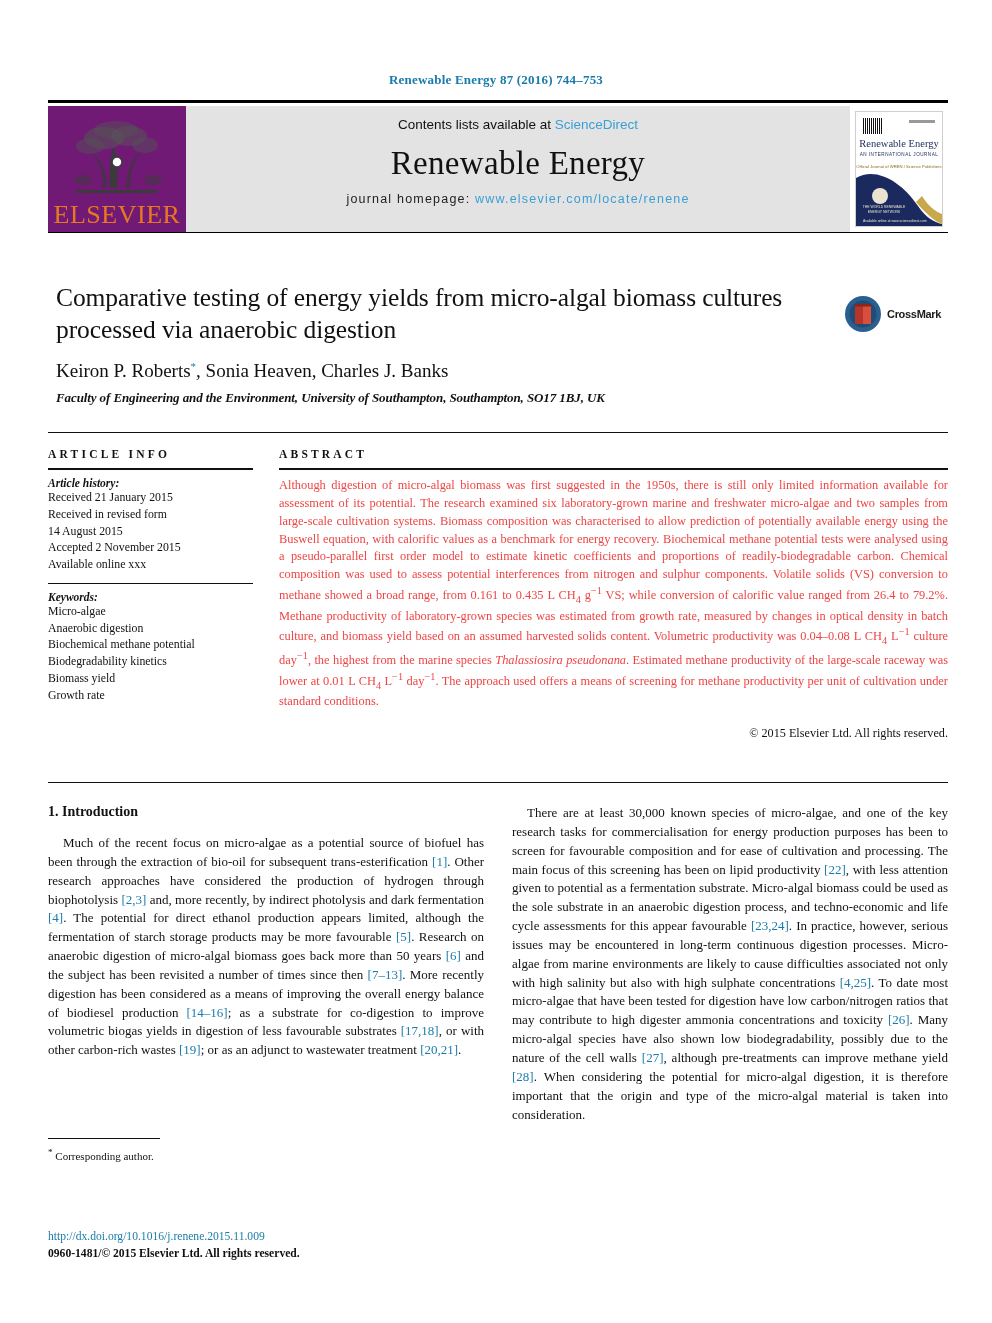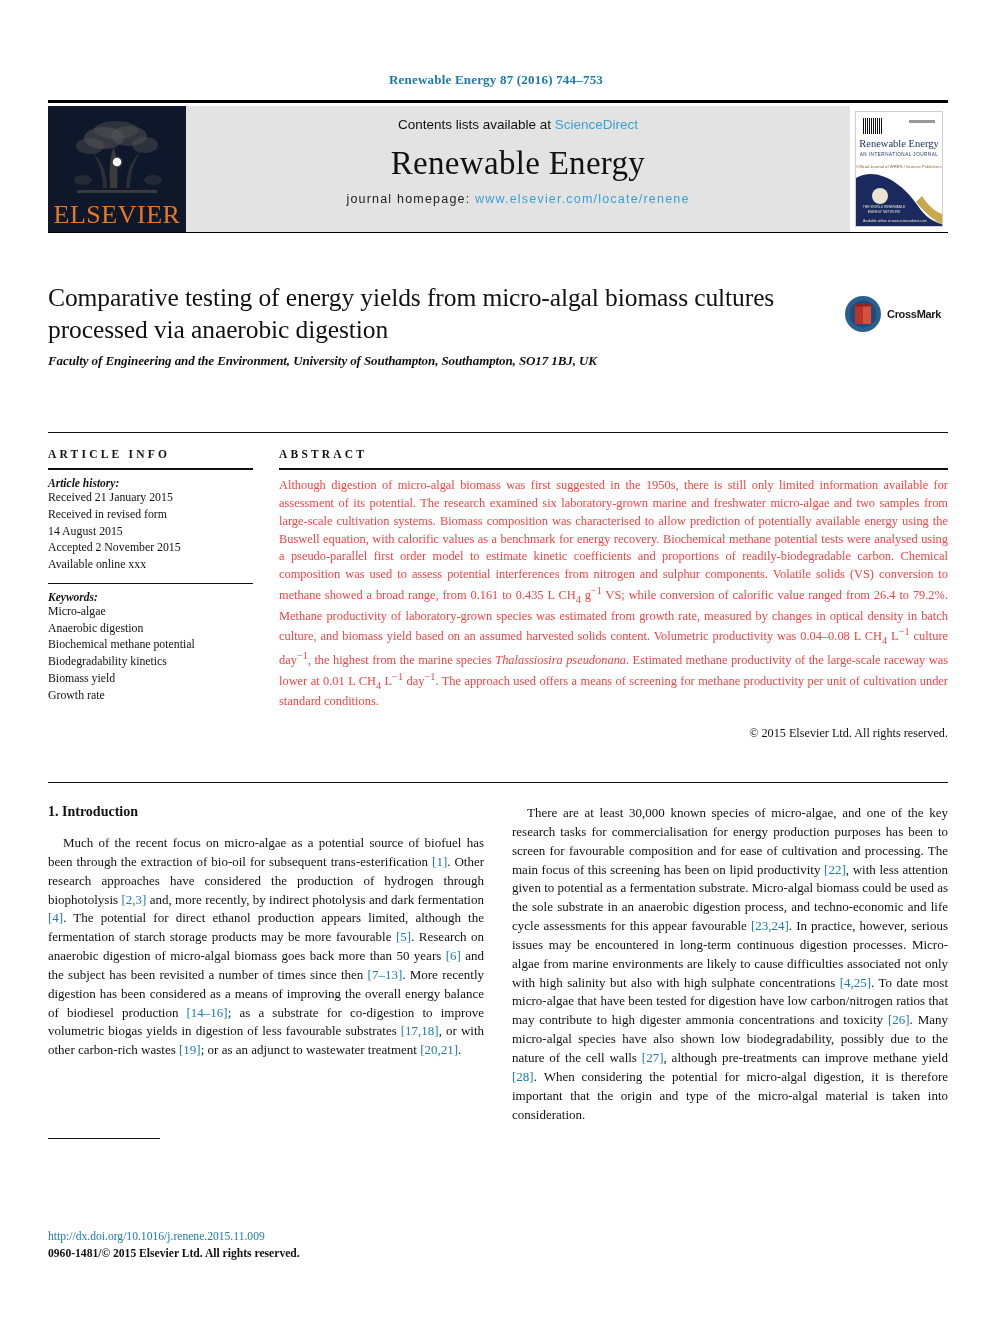--- a/index.html
+++ b/index.html
@@ -57,7 +57,7 @@
     width: 138px;
     flex: 0 0 138px;
     position: relative;
-    background: #0f172a;
+    background: #701a75;
     display: flex;
     flex-direction: column;
     align-items: center;

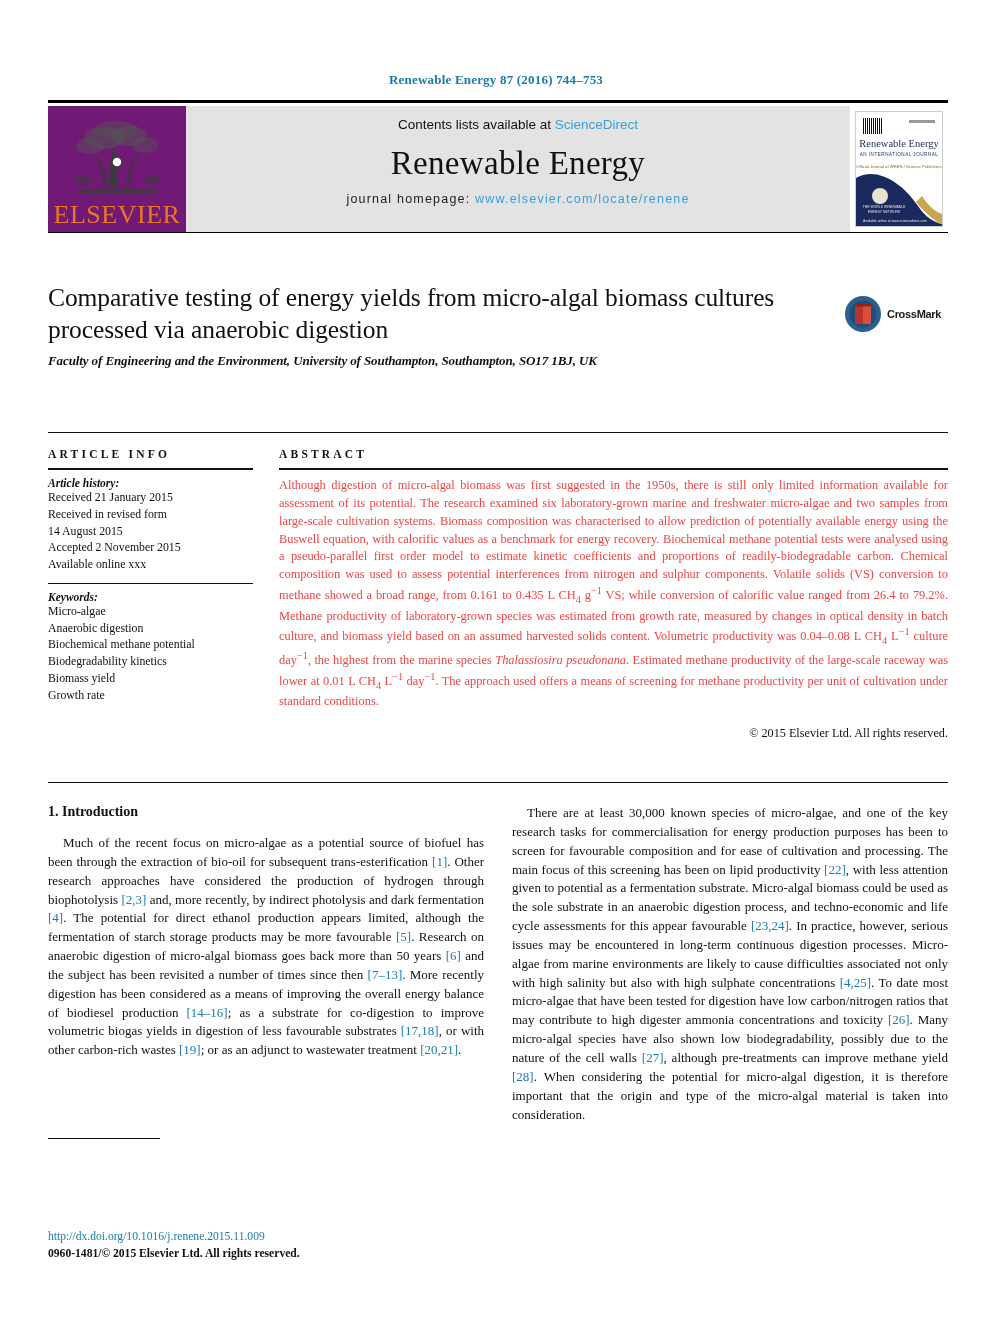--- a/index.html
+++ b/index.html
@@ -200,7 +200,7 @@
   
   .title-block {
     position: absolute;
-    left: 48px; top: 282px;
+    left: 56px; top: 282px;
     width: 790px;
   }
   .paper-title {

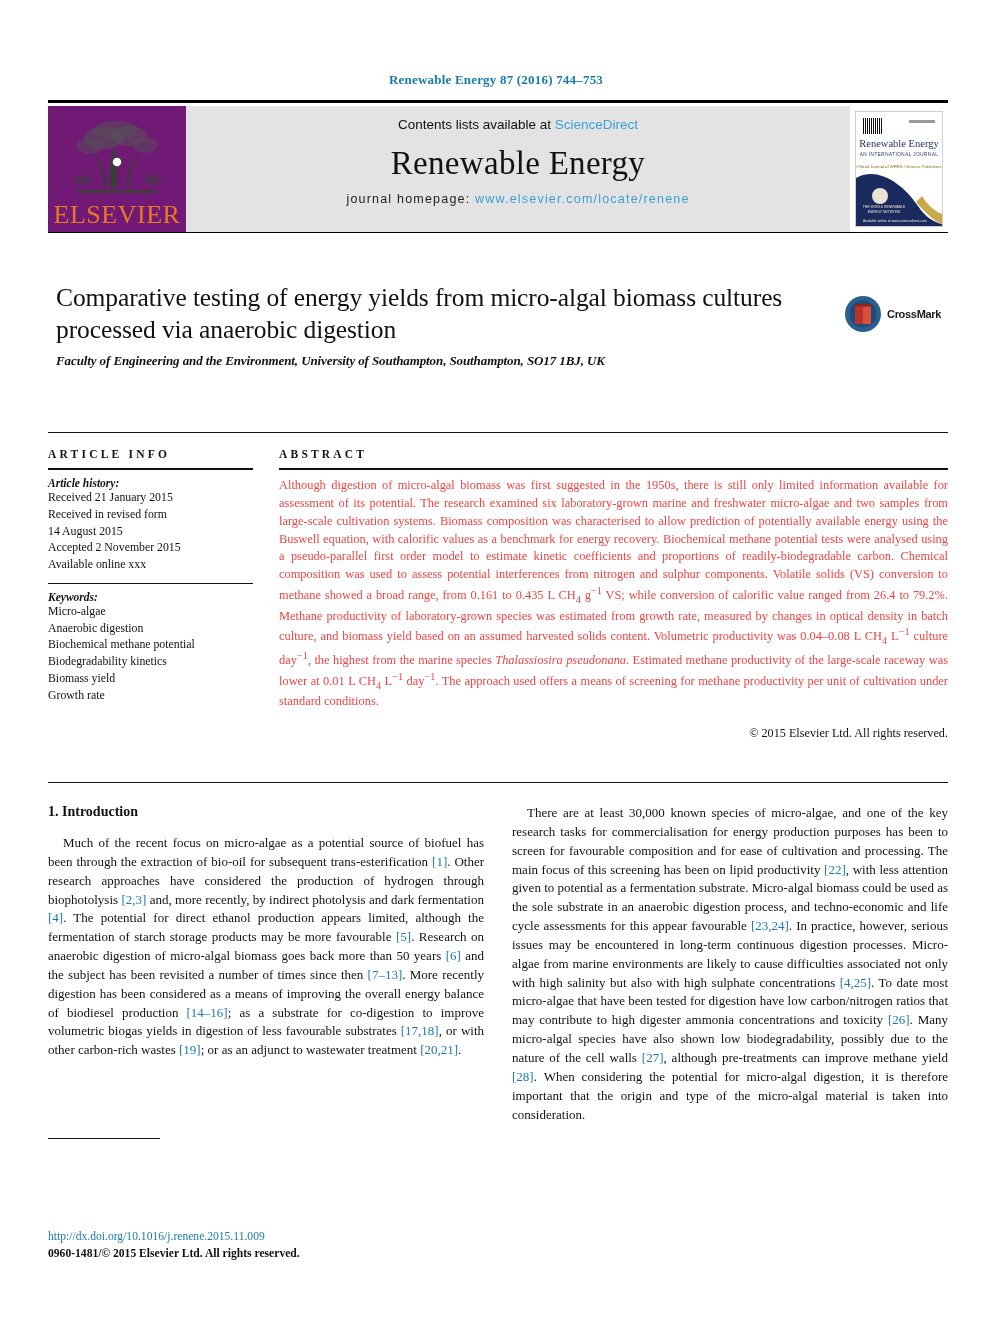--- a/index.html
+++ b/index.html
@@ -452,6 +452,9 @@
 
   <div class="title-block">
     <h1 class="paper-title">Comparative testing of energy yields from micro-algal biomass cultures processed via anaerobic digestion</h1>
+    <div class="authors">
+      <span>Keiron P. Roberts</span><sup>*</sup><span>, Sonia Heaven, Charles J. Banks</span>
+    </div>
     <div class="affiliation">Faculty of Engineering and the Environment, University of Southampton, Southampton, SO17 1BJ, UK</div>
   </div>
 

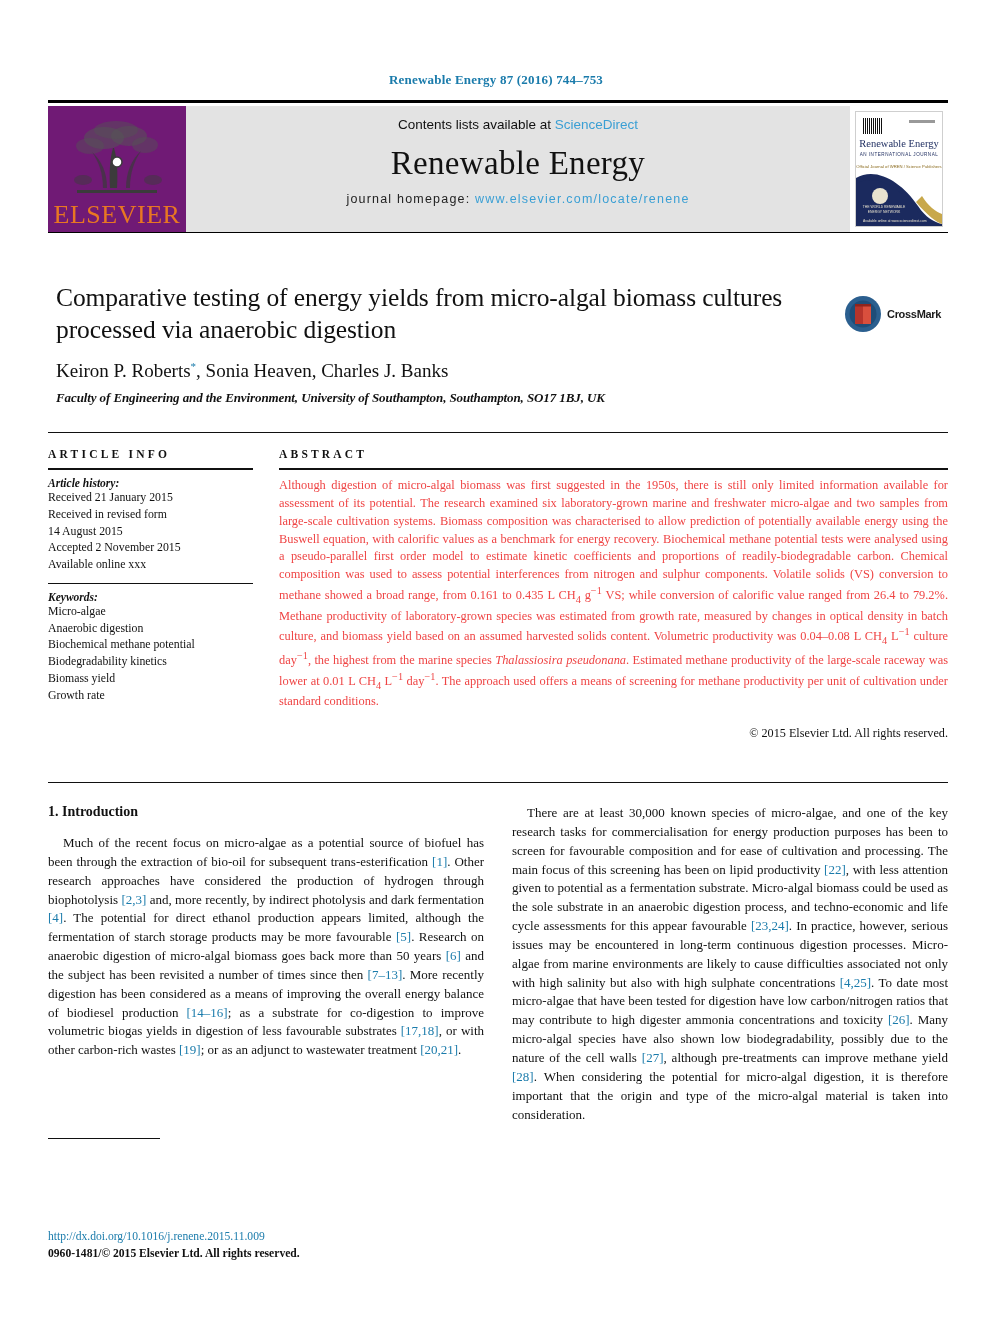--- a/index.html
+++ b/index.html
@@ -524,6 +524,10 @@
 
   <div class="footnote-area">
     <div class="fn-rule"></div>
+    <div class="fn-line">
+      <sup>*</sup>
+      <span>Corresponding author.</span>
+    </div>
   </div>
 
   <div class="doi-block">

